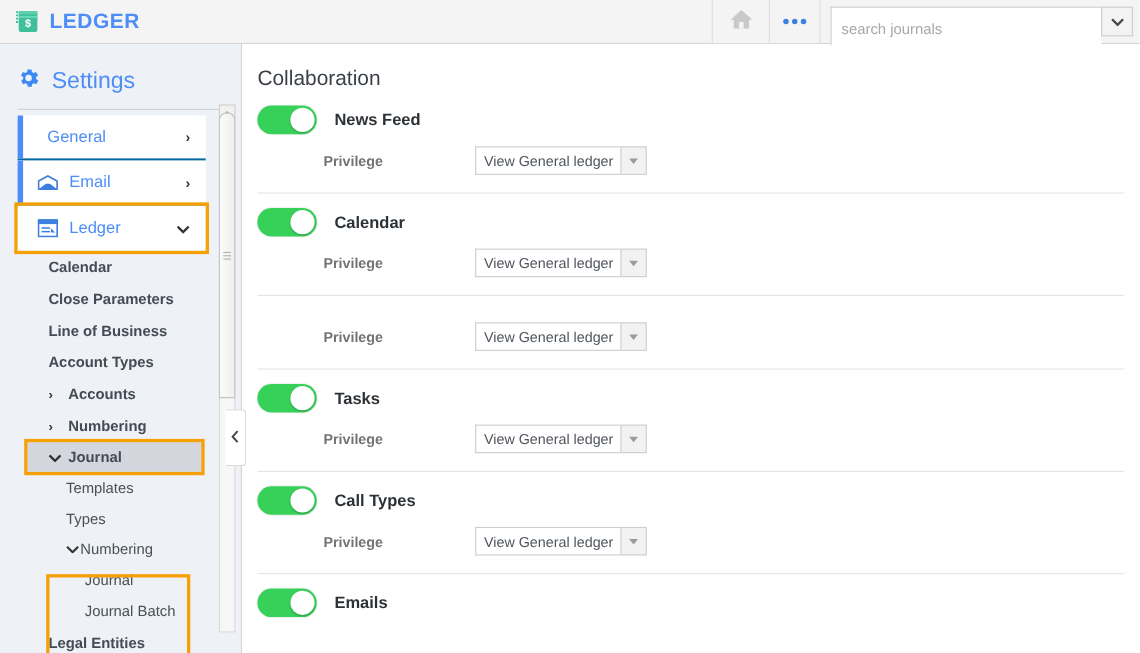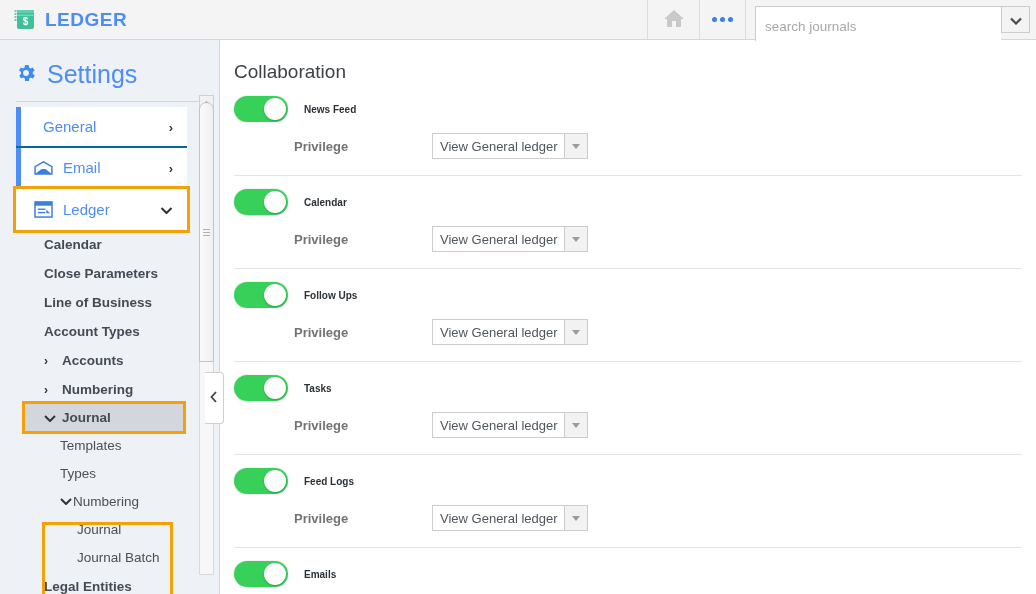--- a/index.html
+++ b/index.html
@@ -72,7 +72,7 @@
     display: flex; align-items: center; gap: 10px;
     padding: 20px 0 0 15px;
   }
-  .settings-title { font-size: 25px; color: #4d8df7; }
+  .settings-title { font-size: 21px; color: #4d8df7; }
   .settings-rule {
     margin: 12px 12px 0 16px;
     border-bottom: 1px solid #cfd4db;

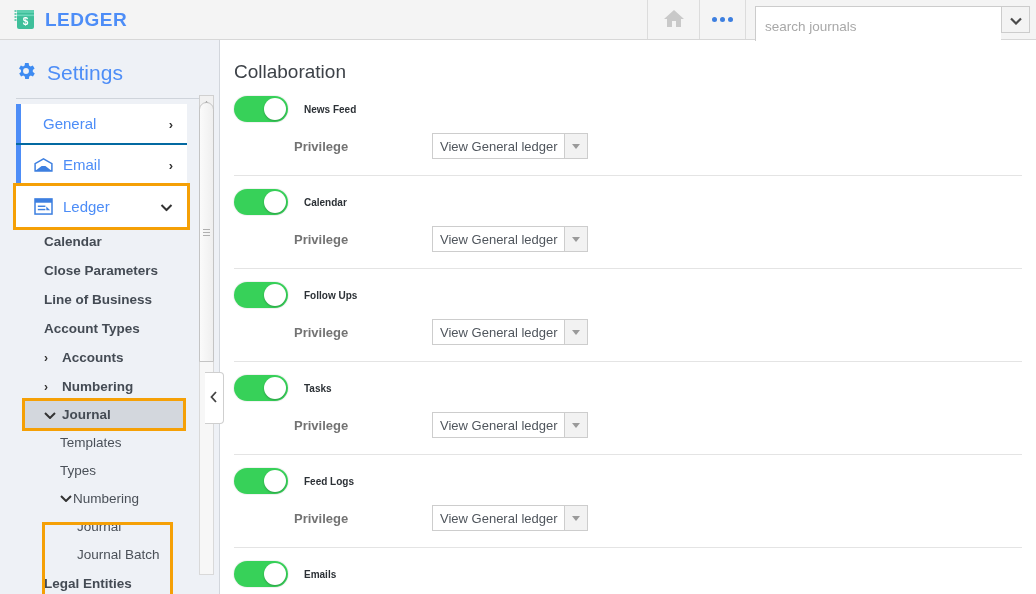--- a/index.html
+++ b/index.html
@@ -222,7 +222,7 @@
     box-shadow: 0 1px 2px rgba(0,0,0,0.25);
   }
   .sec-title {
-    font-size: 10px; font-weight: bold; color: #2c3136;
+    font-size: 15px; font-weight: bold; color: #2c3136;
   }
 
   .privrow {

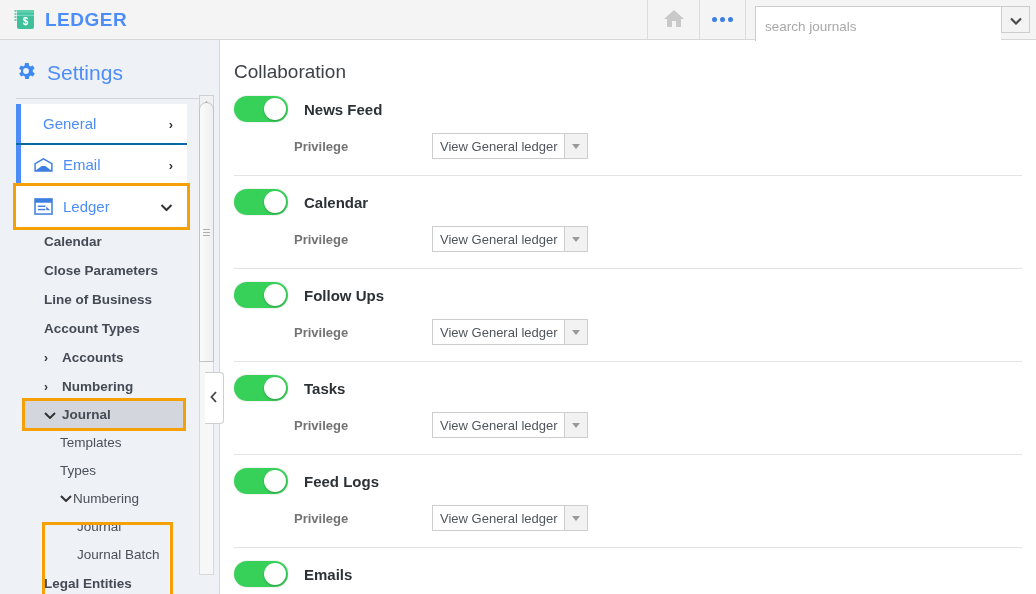--- a/index.html
+++ b/index.html
@@ -477,12 +477,6 @@
   </div>
 
   <div class="section">
-    <div class="sec-head">
-      <div class="toggle">
-          <span class="knob"></span>
-        </div>
-      <div class="sec-title">Follow Ups</div>
-    </div>
     <div class="privrow">
       <div class="priv-label">Privilege</div>
       <div class="select">

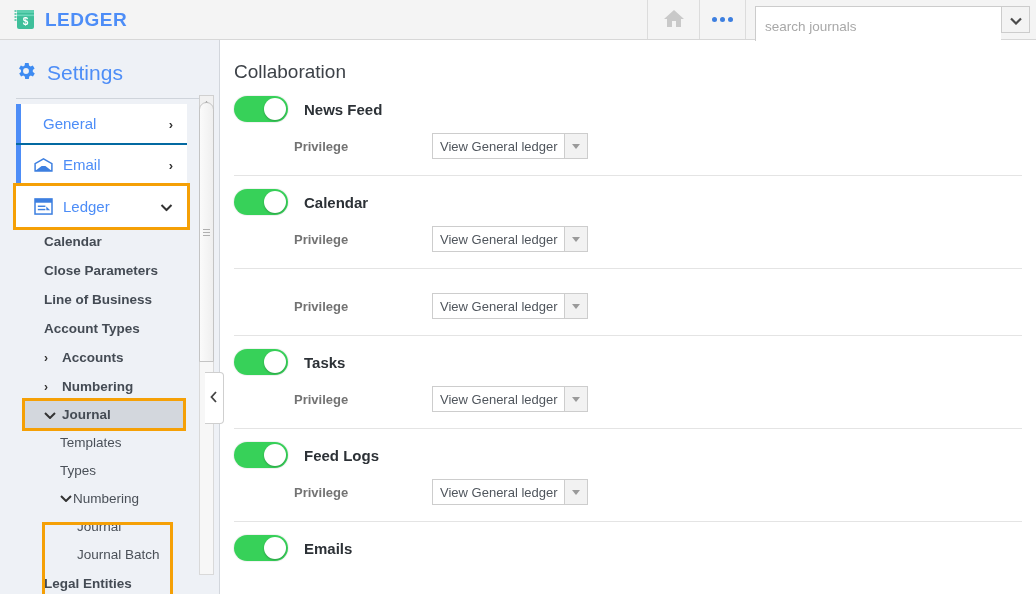--- a/index.html
+++ b/index.html
@@ -511,7 +511,7 @@
       <div class="toggle">
           <span class="knob"></span>
         </div>
-      <div class="sec-title">Feed Logs</div>
+      <div class="sec-title">Call Types</div>
     </div>
     <div class="privrow">
       <div class="priv-label">Privilege</div>

